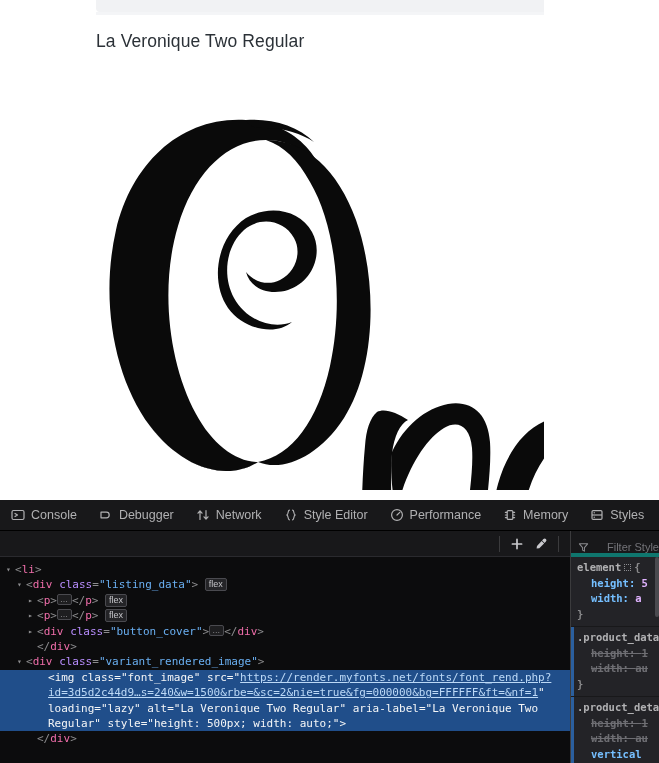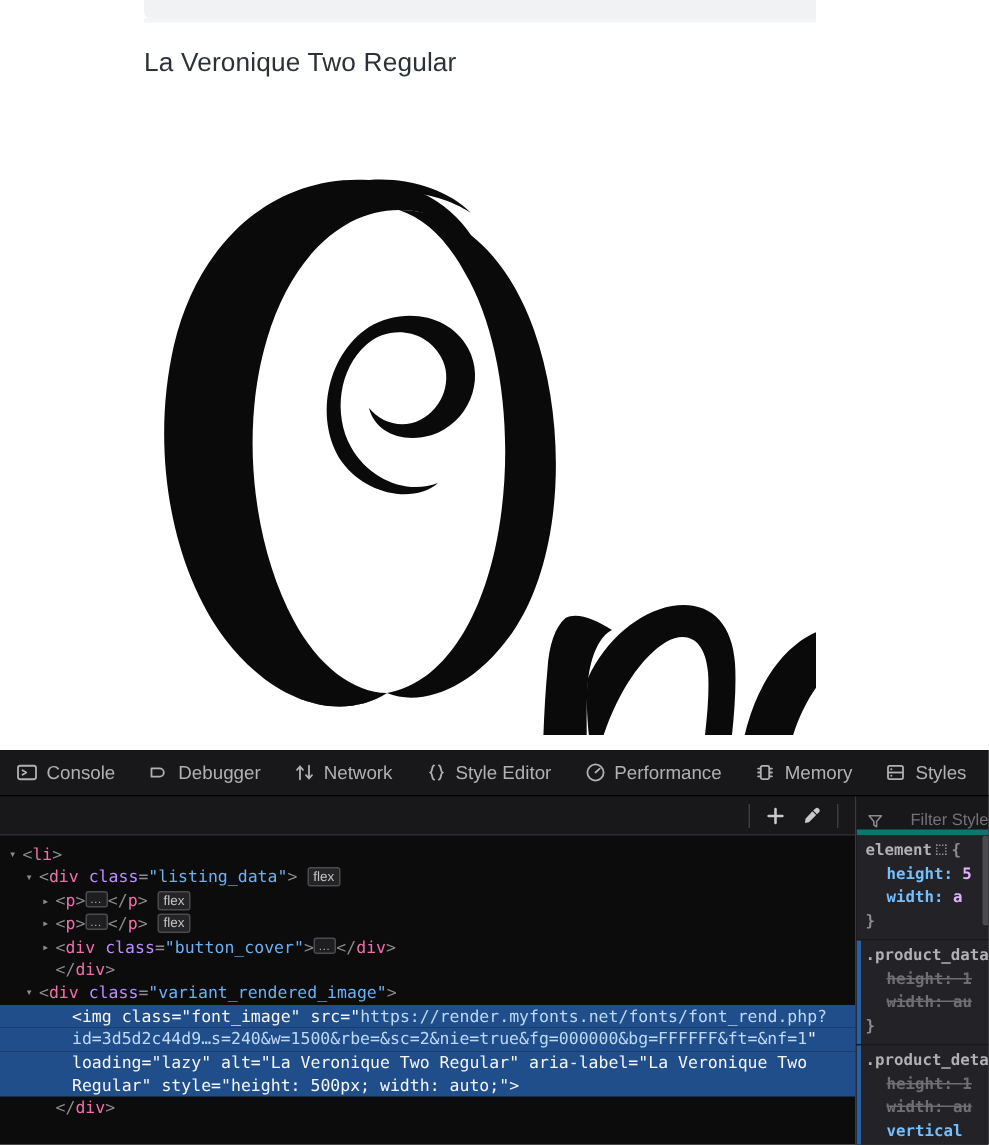--- a/index.html
+++ b/index.html
@@ -56,7 +56,7 @@
   .tag  { color:#f06eaa; }
   .attn { color:#b98eff; }
   .attv { color:#6ab0f3; }
-  .lnk  { color:#6ab0f3; }
+  .lnk  { color:#6ab0f3; text-decoration:underline; }
   .node.sel .lnk { color:#bcd9f7; }
   .badge { display:inline-block; font-family:"Liberation Sans",sans-serif; font-size:9px;
            line-height:11px; padding:0 3px; border:1px solid #4a4a4f; border-radius:2px;

